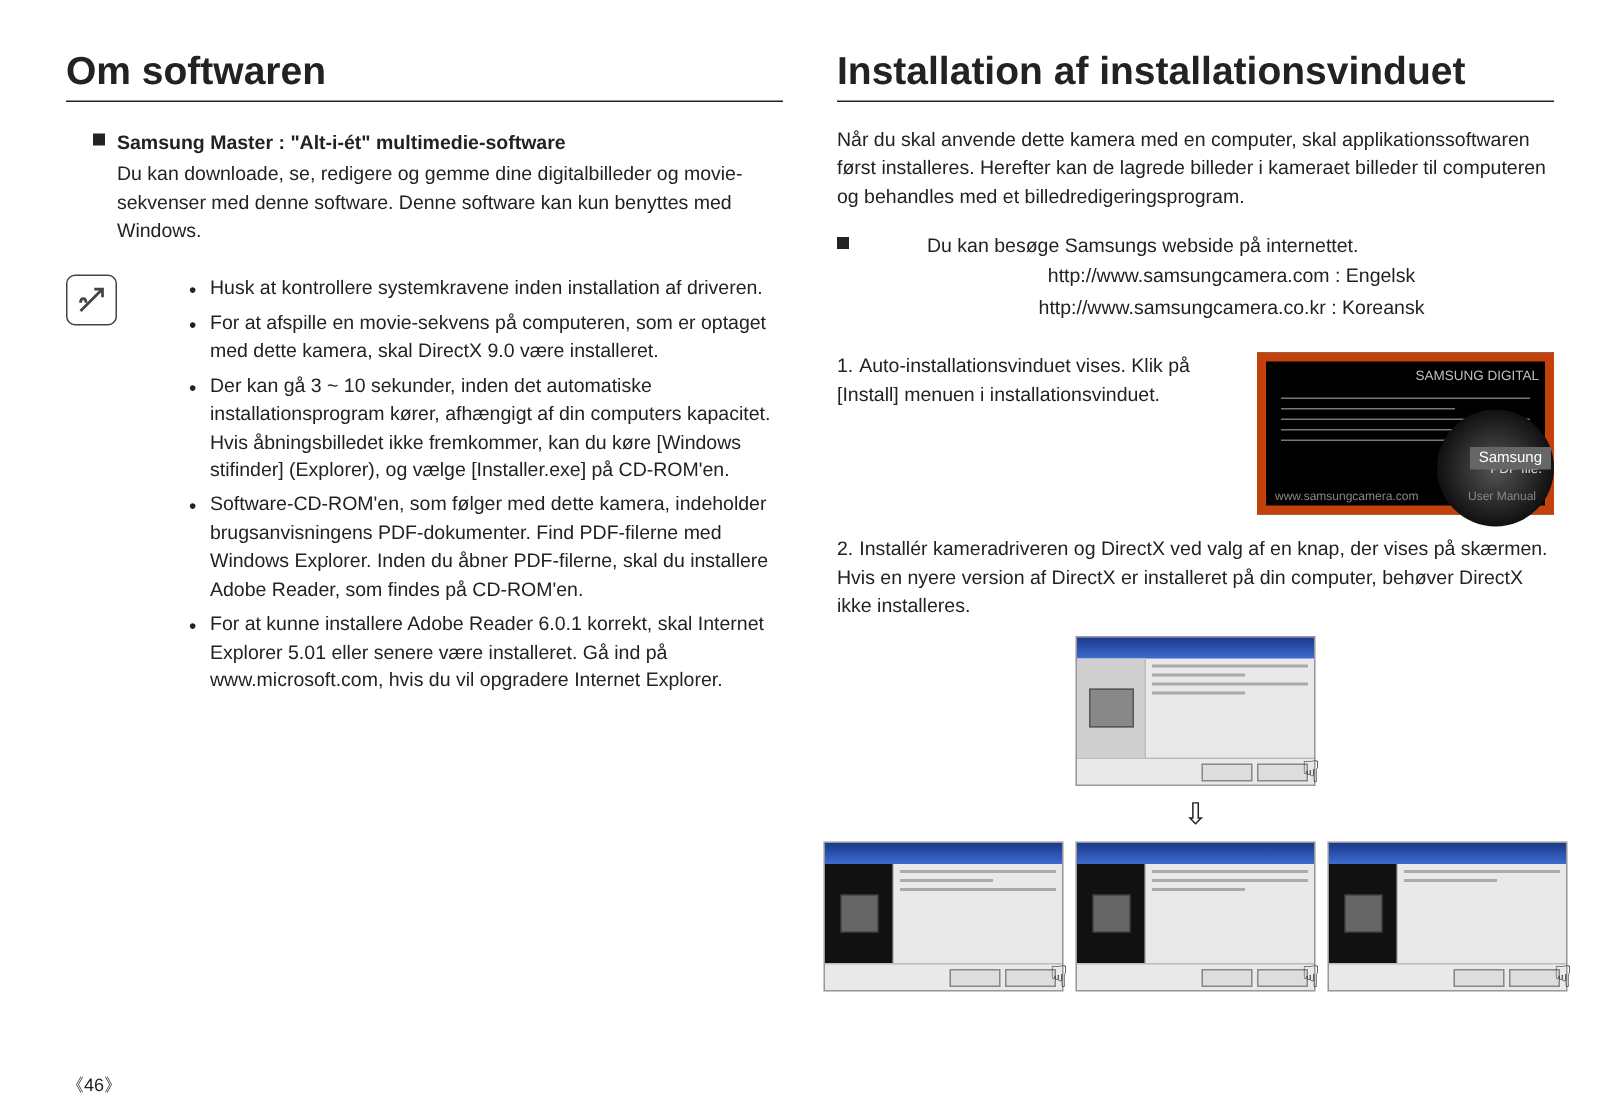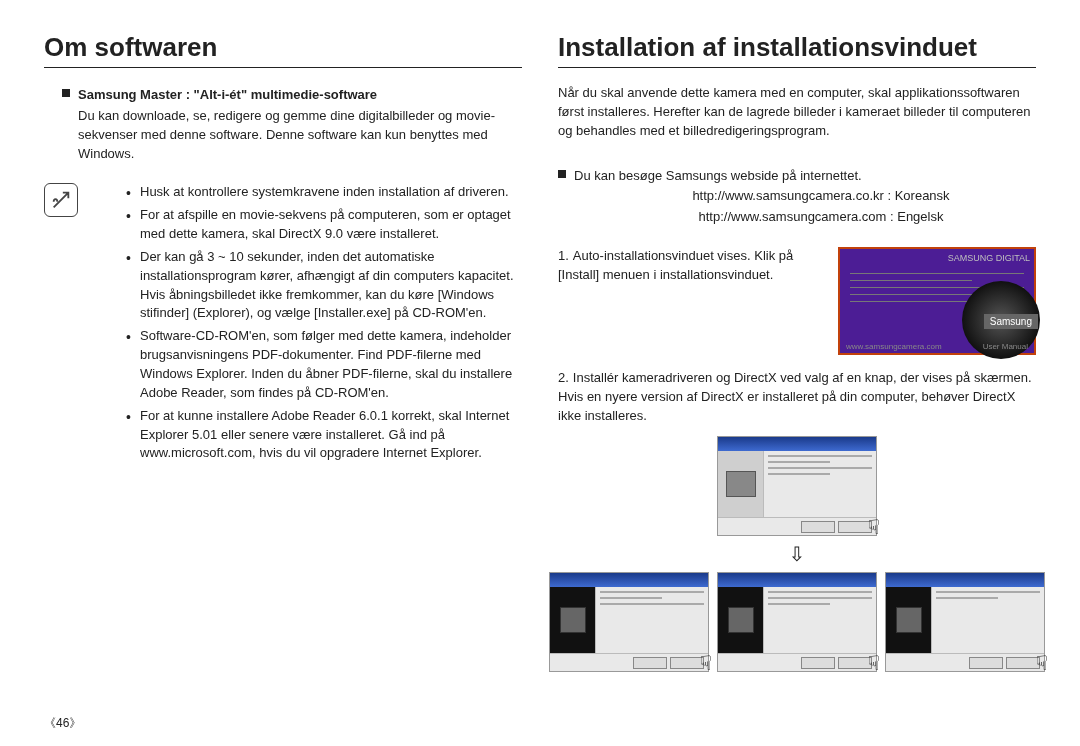--- a/index.html
+++ b/index.html
@@ -176,7 +176,7 @@
 
     <div class="body-text">Når du skal anvende dette kamera med en computer, skal applikationssoftwaren først installeres. Herefter kan de lagrede billeder i kameraet billeder til computeren og behandles med et billedredigeringsprogram.</div>
 
-    <div class="bullet-item" style="margin-top:24px;">
+    <div class="bullet-item" style="margin-top:12px;gap:44px;">
       <div class="bullet-sq"></div>
       <div class="body-text">Du kan besøge Samsungs webside på internettet.</div>
     </div>

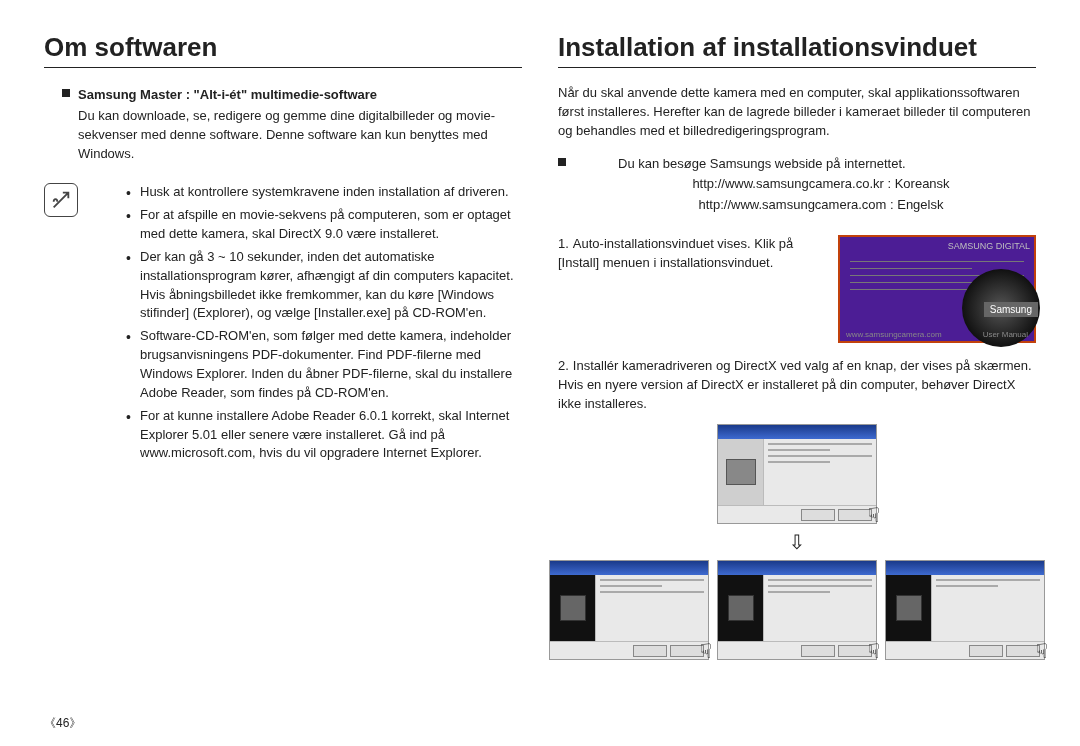--- a/index.html
+++ b/index.html
@@ -180,8 +180,8 @@
       <div class="bullet-sq"></div>
       <div class="body-text">Du kan besøge Samsungs webside på internettet.</div>
     </div>
+    <div class="body-text indent-3 url">http://www.samsungcamera.com : Engelsk</div>
     <div class="body-text indent-3 url">http://www.samsungcamera.co.kr : Koreansk</div>
-    <div class="body-text indent-3 url">http://www.samsungcamera.com : Engelsk</div>
 
     <div class="step-row">
       <div class="step-text" style="flex:1;">

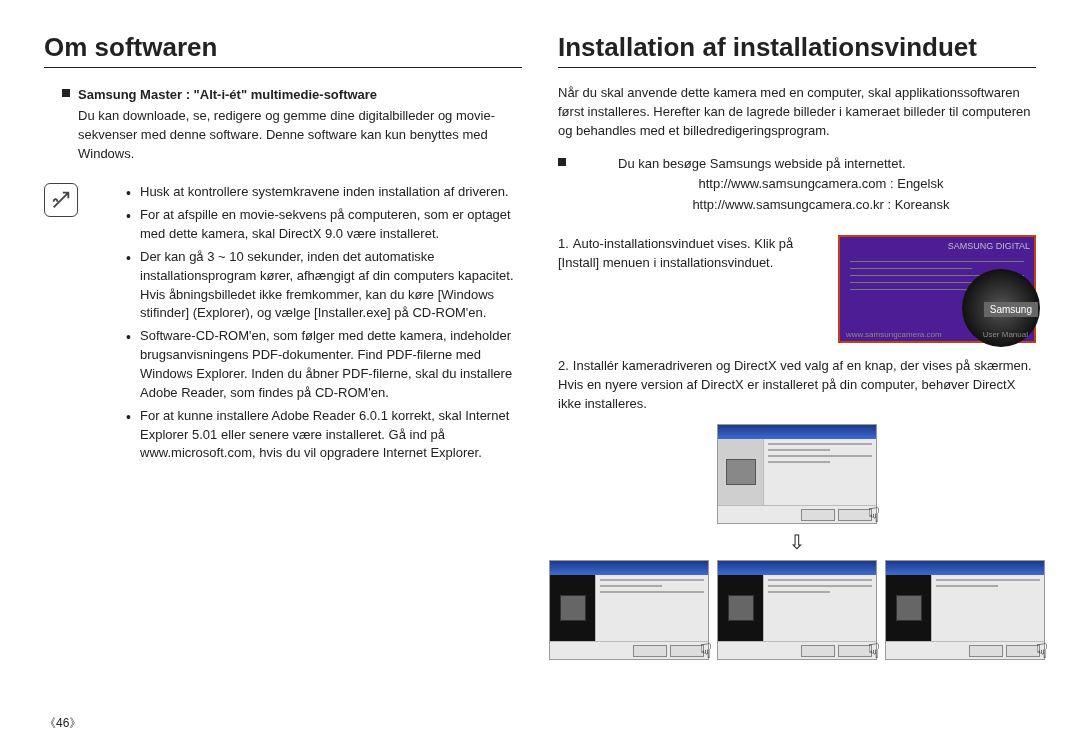--- a/index.html
+++ b/index.html
@@ -86,8 +86,8 @@
     width: 198px;
     height: 108px;
     position: relative;
-    background: #4c1d95;
-    border: 2px solid #c2410c;
+    background: #000000;
+    border: 6px solid #c2410c;
   }
   .install-thumb .overlay-top {
     position:absolute; top:4px; right:4px; left:60px;

